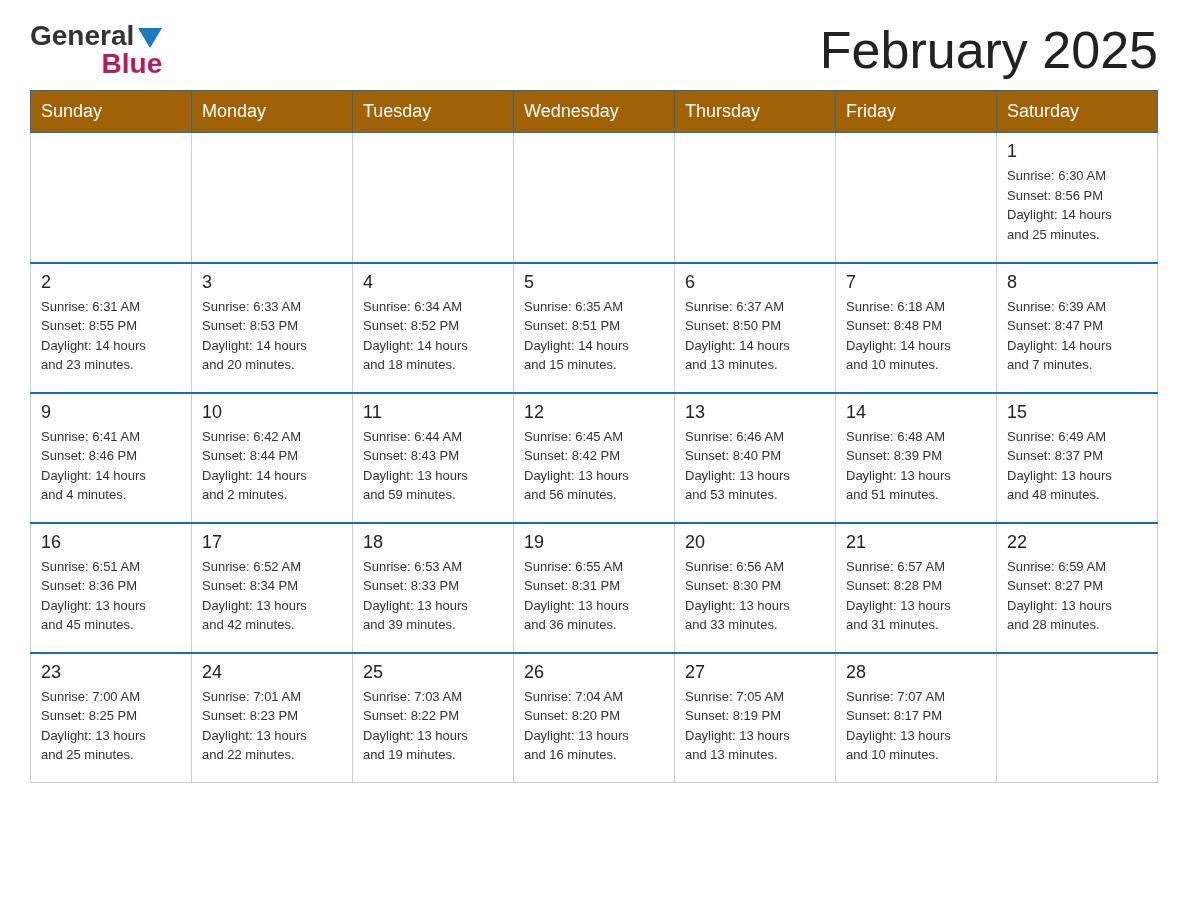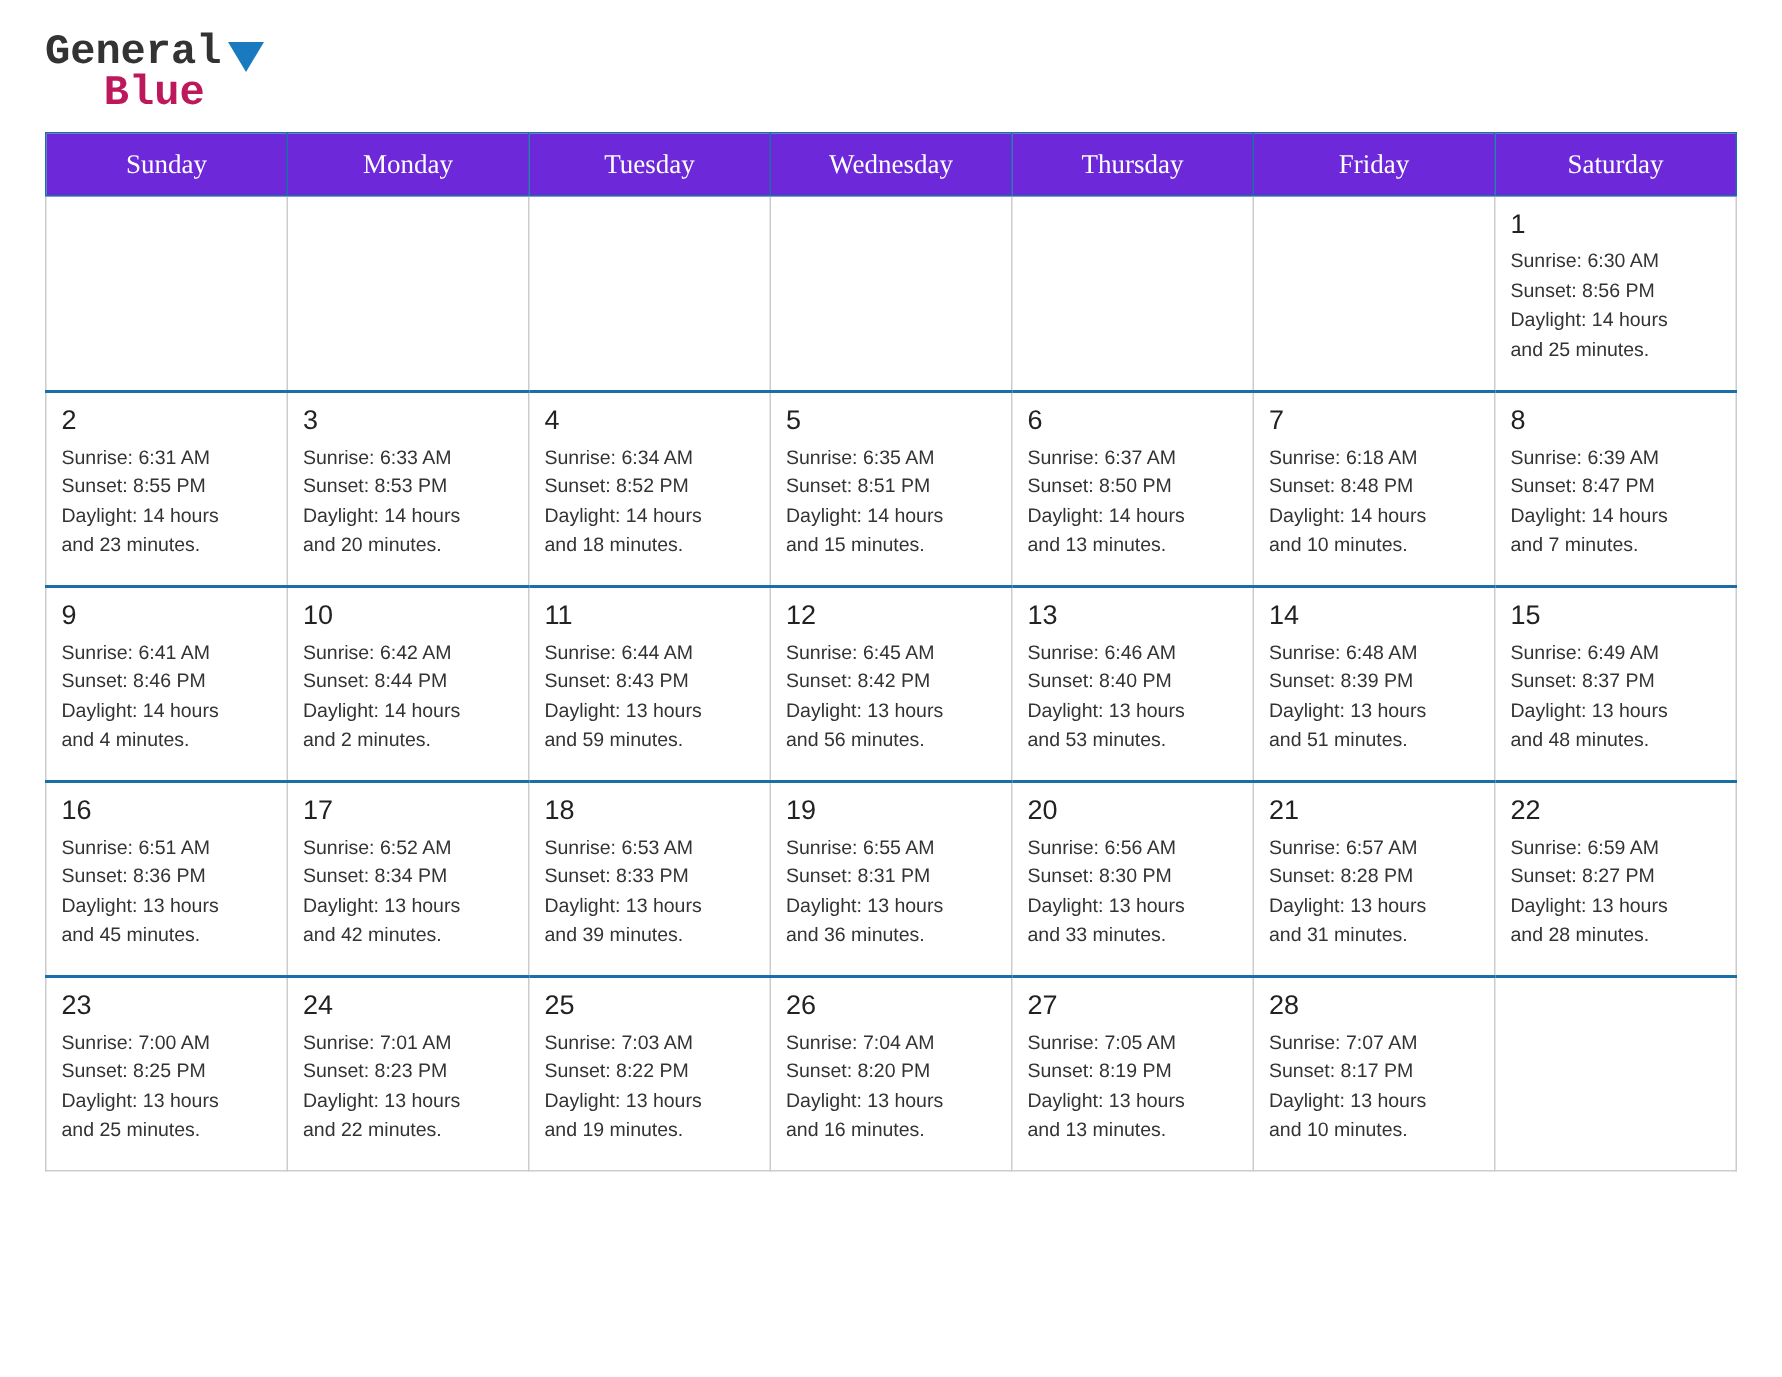--- a/index.html
+++ b/index.html
@@ -19,8 +19,7 @@
     .logo {
       display: flex;
       flex-direction: column;
-      align-items: center;
-      font-family: Liberation Mono, monospace;
+      align-items: flex-end;
     }
     .logo-general {
       font-size: 28px;

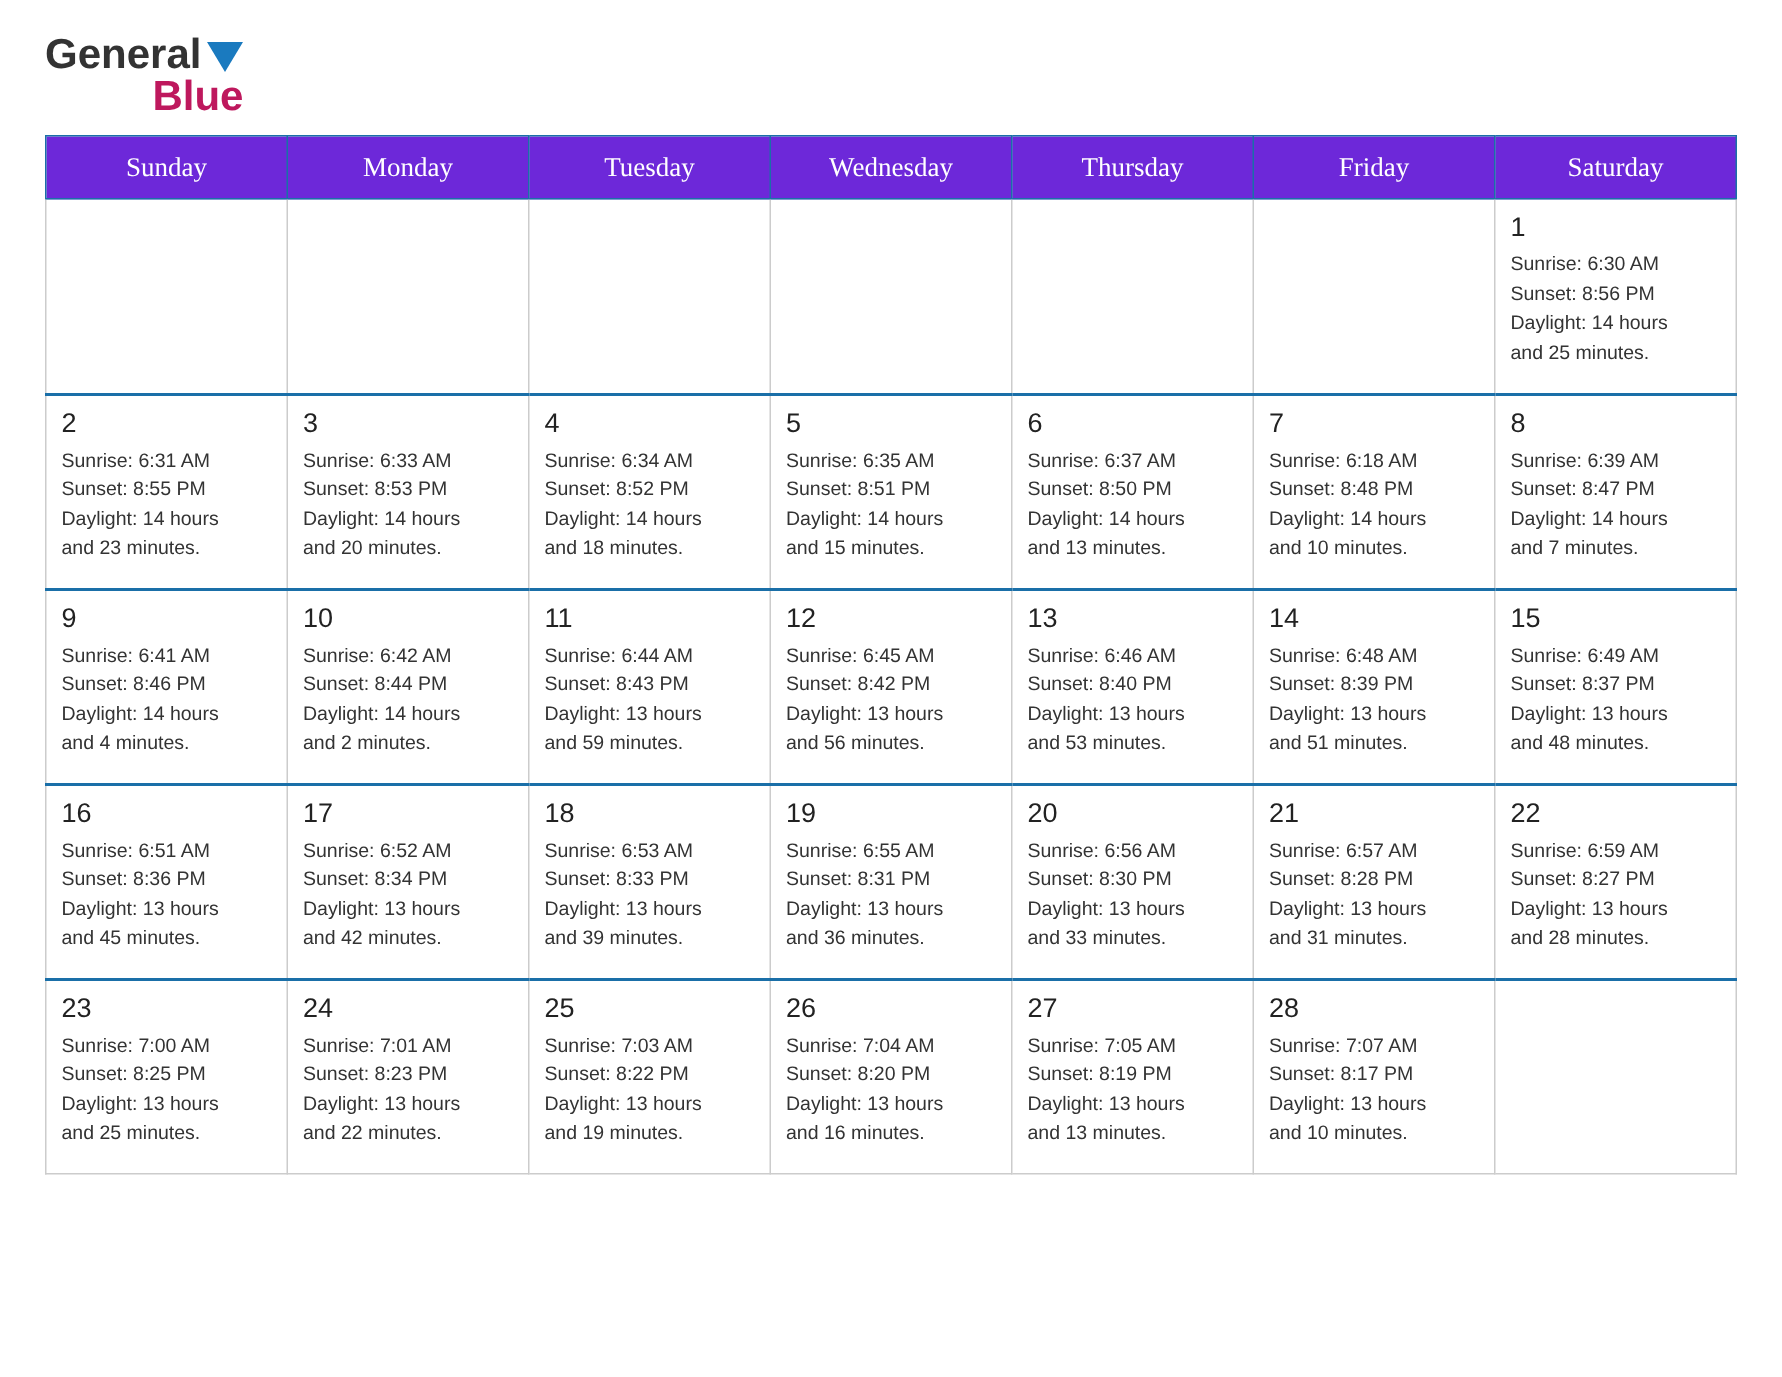--- a/index.html
+++ b/index.html
@@ -112,6 +112,7 @@
     <div class="logo-blue">Blue</div>
   </div>
   <div class="title-section">
+    <div class="month-title">February 2025</div>
   </div>
 </div>
 

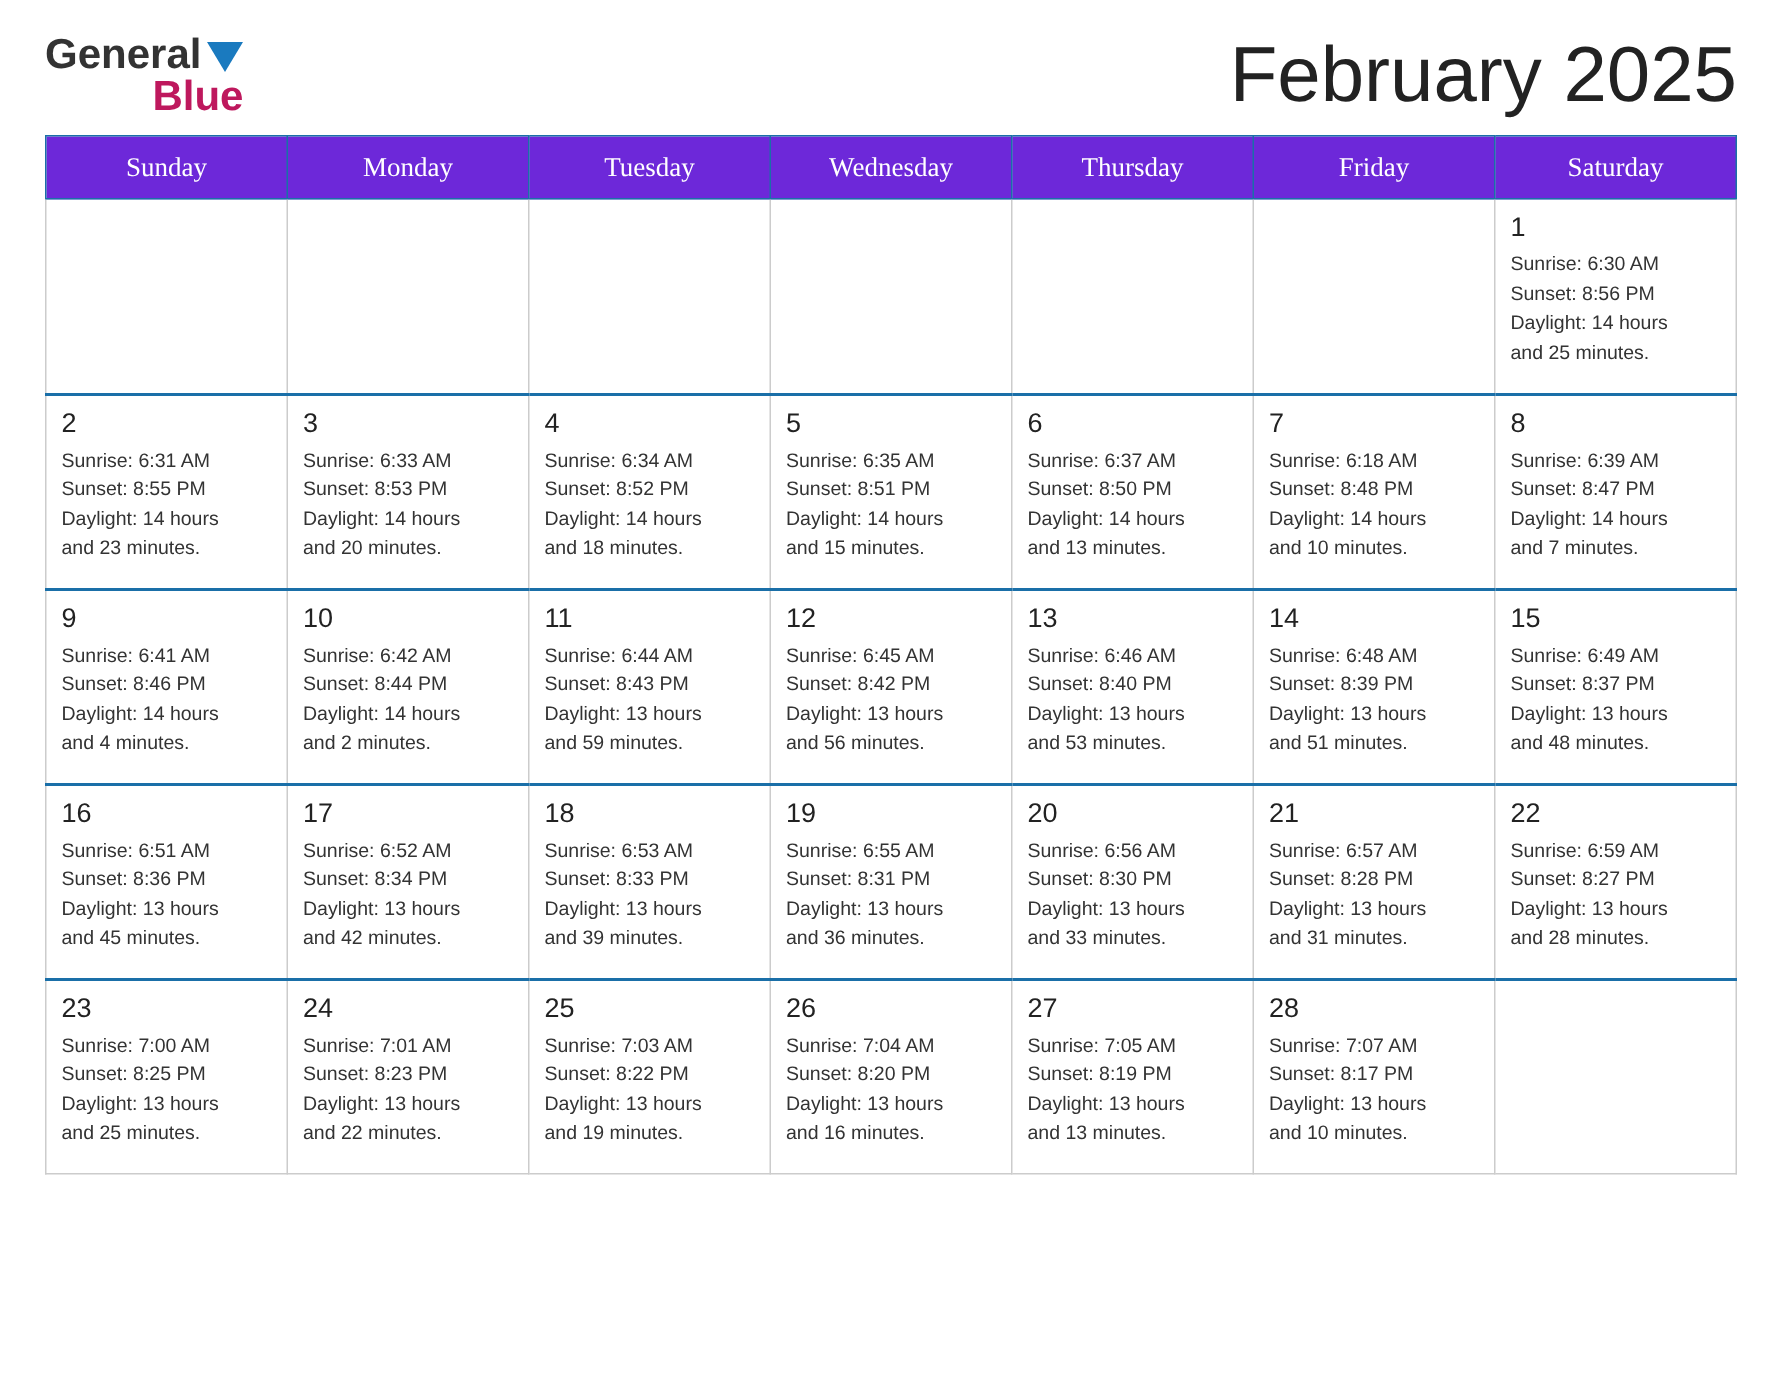--- a/index.html
+++ b/index.html
@@ -62,14 +62,13 @@
       margin-top: 10px;
     }
     .calendar th {
-      background-color: #6d28d9;
+      background-color: #a16207;
       color: #fff;
-      text-align: center;
+      text-align: left;
       padding: 10px 10px;
       font-size: 18px;
       font-weight: normal;
       border: 1px solid #1a6fa8;
-      font-family: Liberation Serif, serif;
     }
     .calendar td {
       vertical-align: top;

